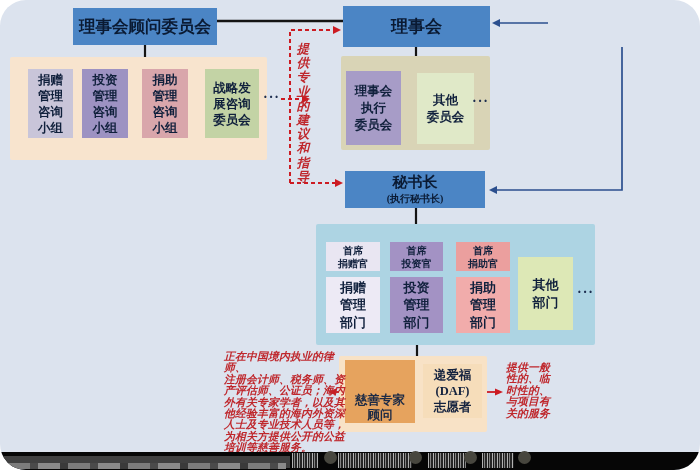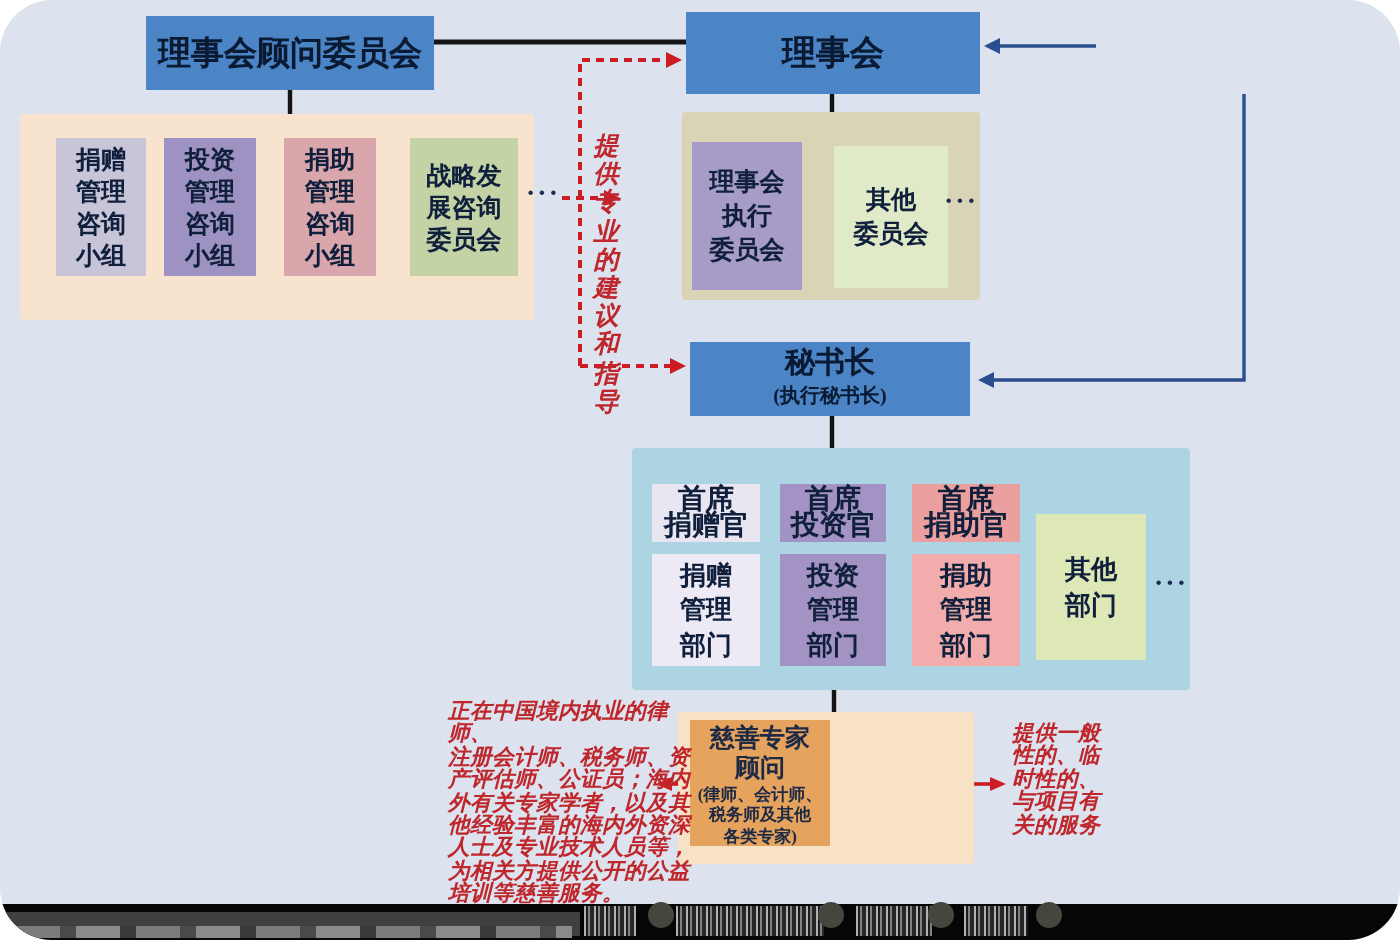--- a/index.html
+++ b/index.html
@@ -57,7 +57,7 @@
   .vlabel{
     position:absolute;z-index:2;color:#bf272c;font-weight:bold;
     font-style:italic;font-size:12.5px;line-height:14.2px;
-    width:16px;word-break:break-all;text-align:center;margin-top:24px;
+    width:16px;word-break:break-all;text-align:center;
   }
   .sec-box{flex-direction:column;}
   .sec-t{font-size:15px;line-height:17px;text-align:center;}

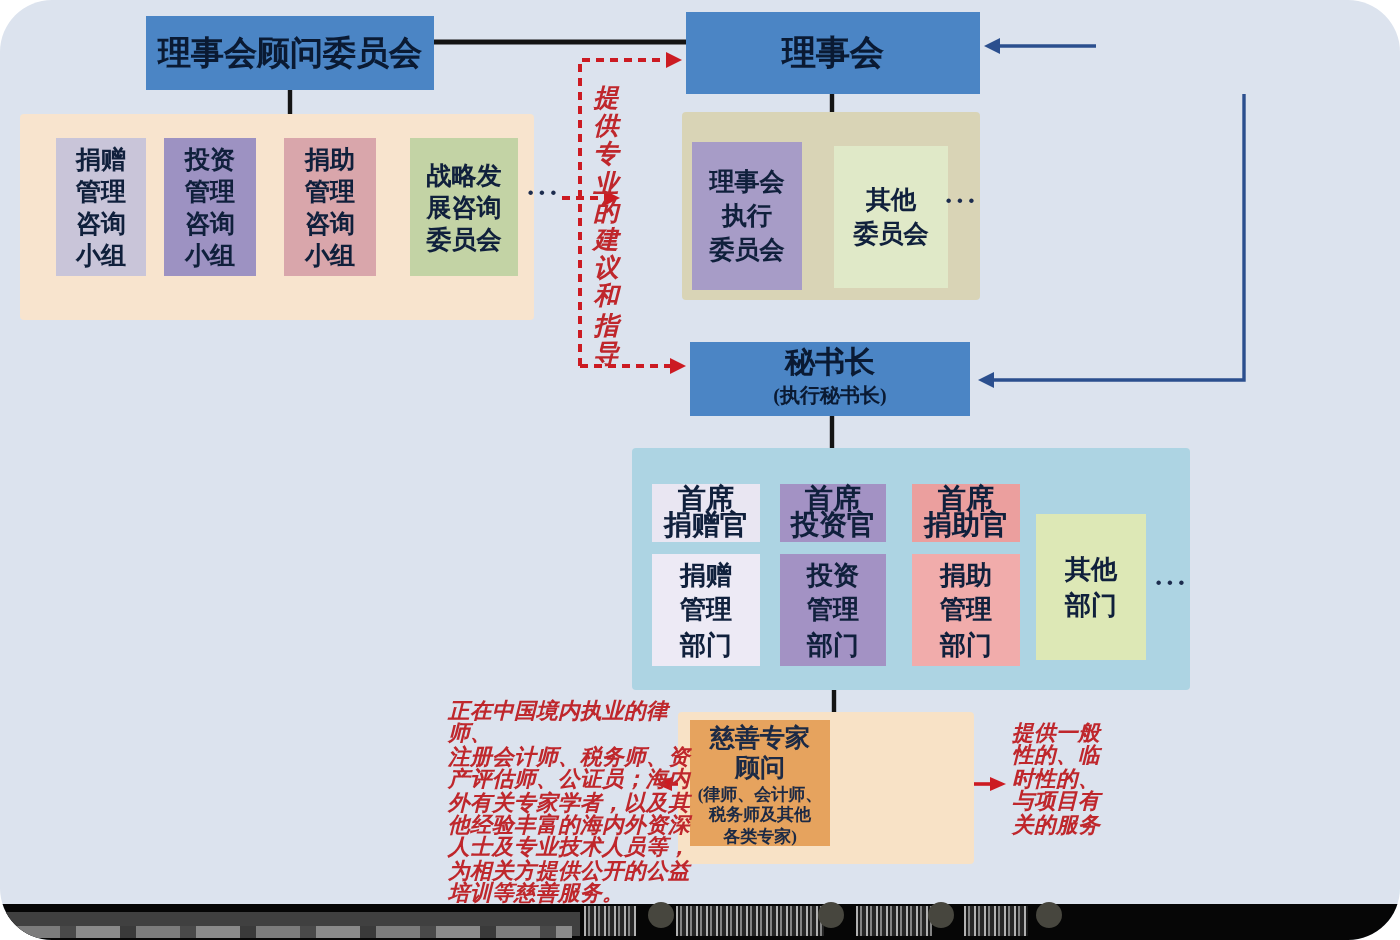--- a/index.html
+++ b/index.html
@@ -44,7 +44,7 @@
   .sm4{font-size:12.5px;line-height:16px;}
   .sm3{font-size:12.5px;line-height:17px;}
   .dept{font-size:13px;line-height:17.5px;}
-  .chief{font-size:14px;line-height:13px;}
+  .chief{font-size:10px;line-height:13px;}
   .ellipsis{
     position:absolute;z-index:2;font-weight:bold;font-size:14px;
     color:#1c2c4e;letter-spacing:1px;

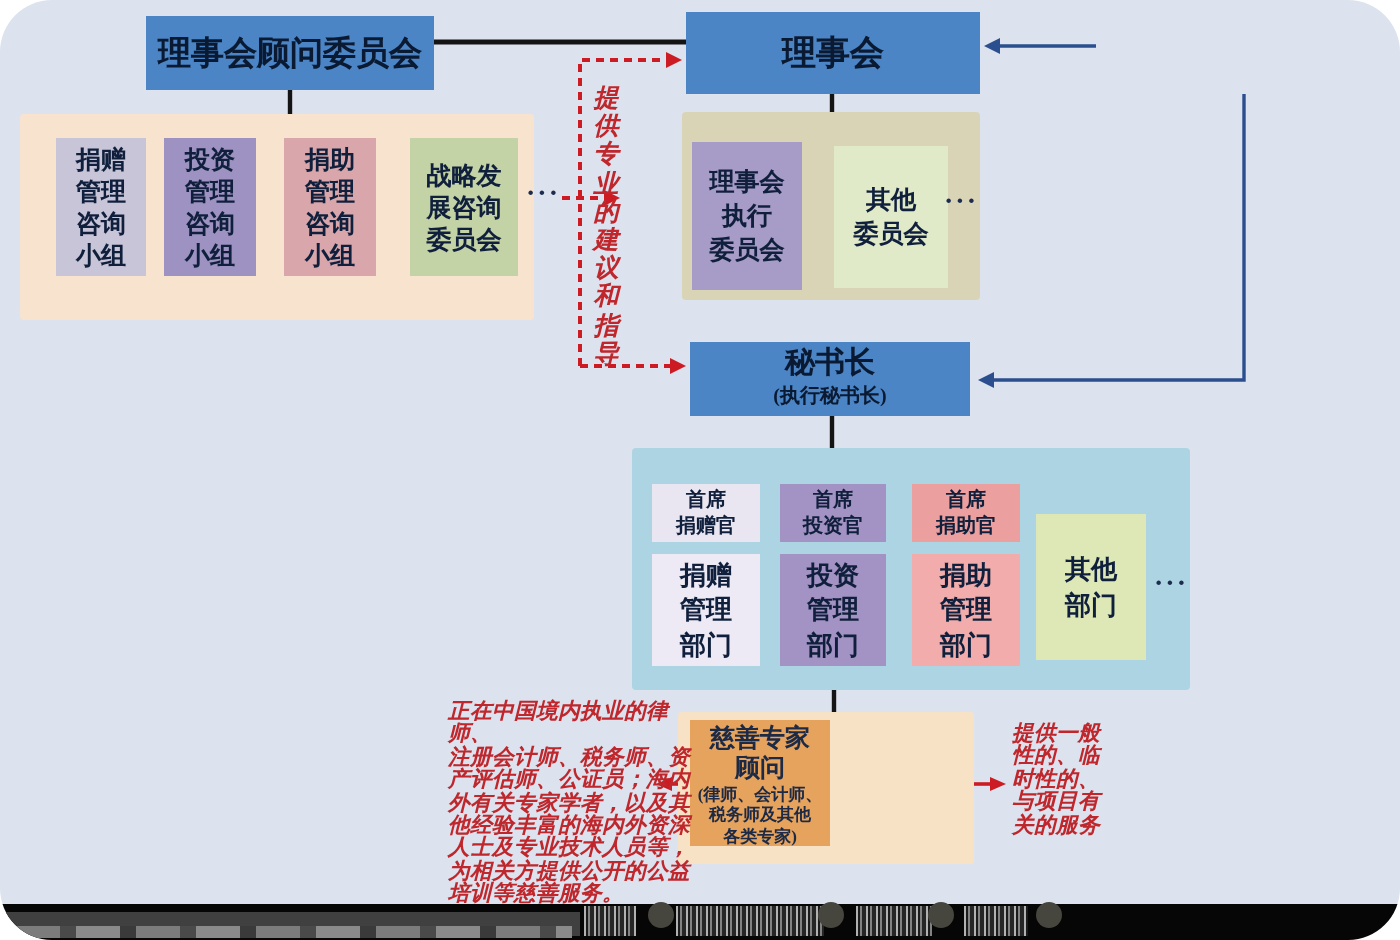--- a/index.html
+++ b/index.html
@@ -183,6 +183,9 @@
 税务师及其他
 各类专家)</div>
   </div>
+  <div class="node peachl daf" style="left:423px;top:364px;width:59px;height:54px;">递爱福
+(DAF)
+志愿者</div>
 
   <div class="vlabel" style="left:295px;top:42px;">提供专业的建议和指导</div>
   <div class="rednote" style="left:224px;top:351px;width:128px;">正在中国境内执业的律师、

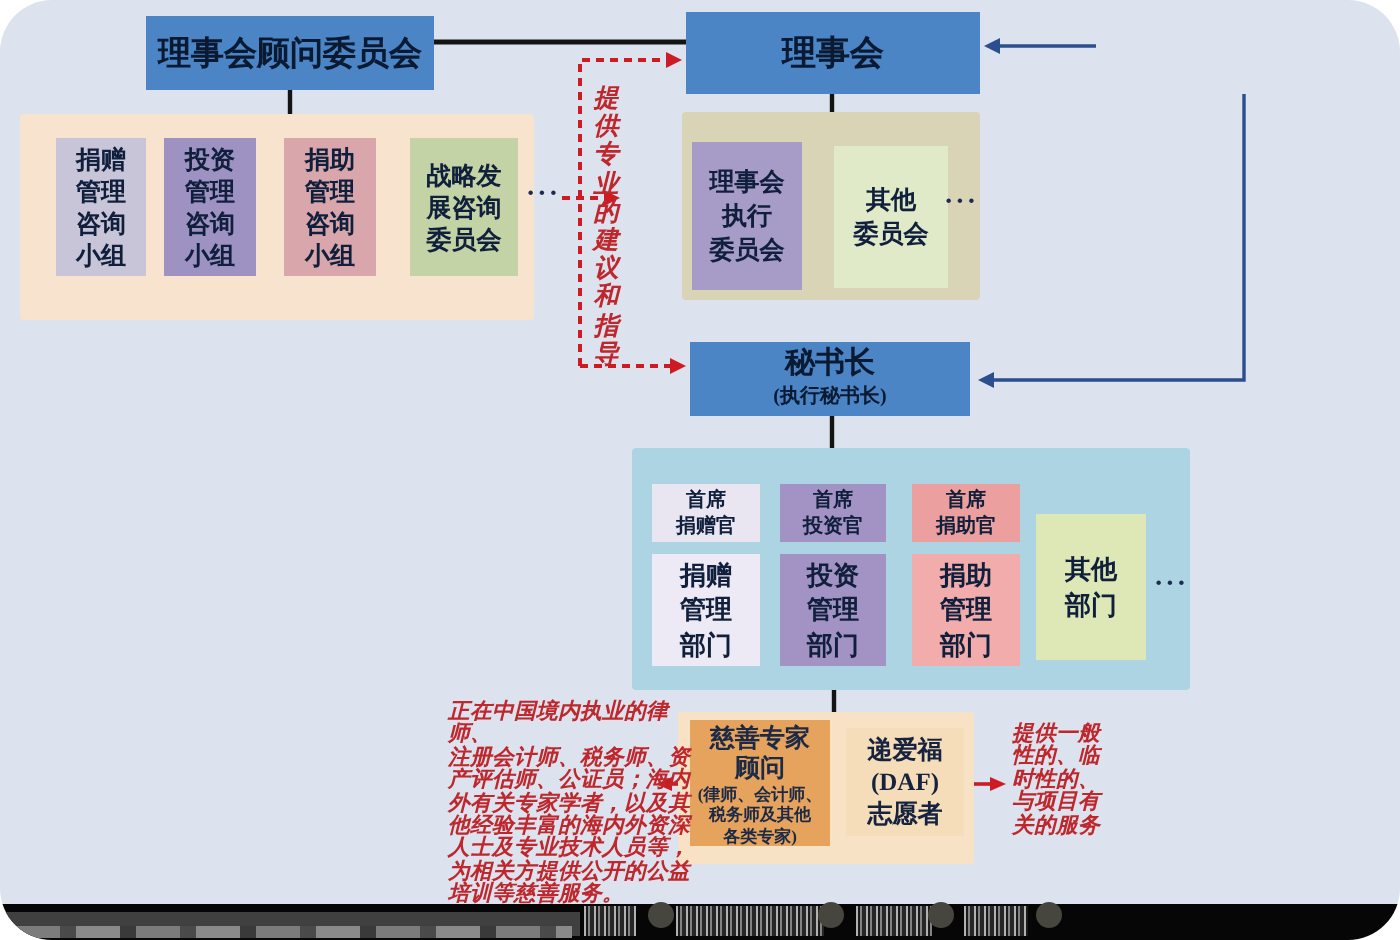--- a/index.html
+++ b/index.html
@@ -179,9 +179,6 @@
   <div class="node orange expert-box" style="left:345px;top:360px;width:70px;height:63px;justify-content:flex-end;">
     <div class="expert-t">慈善专家
 顾问</div>
-    <div class="expert-s">(律师、会计师、
-税务师及其他
-各类专家)</div>
   </div>
   <div class="node peachl daf" style="left:423px;top:364px;width:59px;height:54px;">递爱福
 (DAF)

